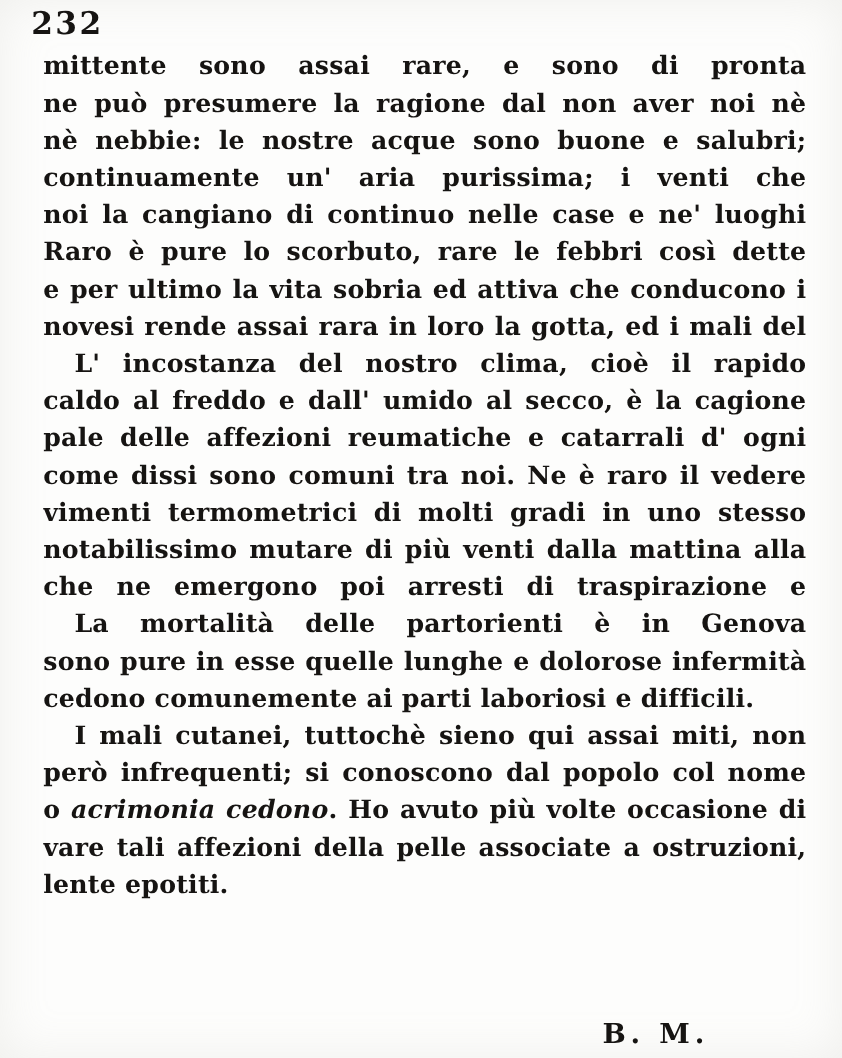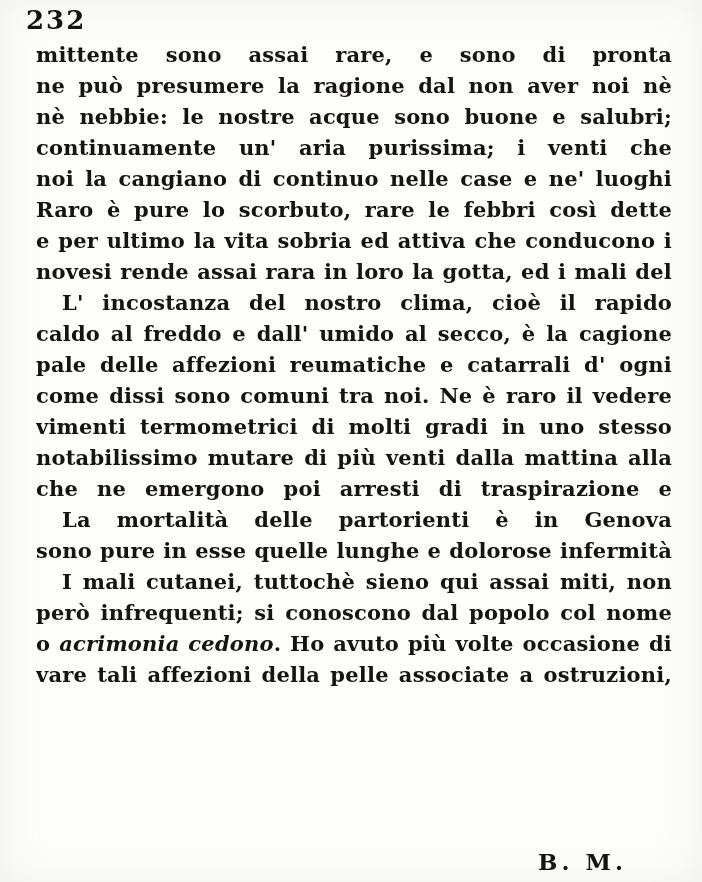--- a/index.html
+++ b/index.html
@@ -84,6 +84,7 @@
       <div class="line just"><span>che ne emergono poi arresti di traspirazione e successivi</span></div>
       <div class="line just ind"><span>La mortalità delle partorienti è in Genova rarissima, e rare</span></div>
       <div class="line just"><span>sono pure in esse quelle lunghe e dolorose infermità che suc-</span></div>
+      <div class="line"><span>cedono comunemente ai parti laboriosi e difficili.</span></div>
       <div class="line just ind"><span>I mali cutanei, tuttochè sieno qui assai miti, non sono</span></div>
       <div class="line just"><span>però infrequenti; si conoscono dal popolo col nome di </span></div>
       <div class="line just"><span>o </span><span class="it">acrimonia cedono</span><span>. Ho avuto più volte occasione di tro-</span></div>

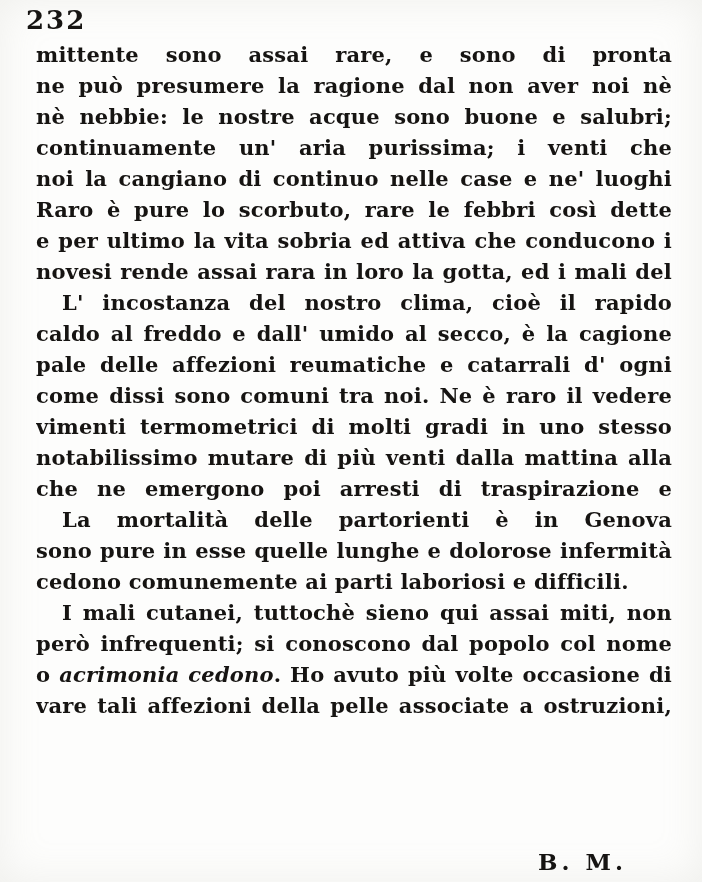--- a/index.html
+++ b/index.html
@@ -89,6 +89,7 @@
       <div class="line just"><span>però infrequenti; si conoscono dal popolo col nome di </span></div>
       <div class="line just"><span>o </span><span class="it">acrimonia cedono</span><span>. Ho avuto più volte occasione di tro-</span></div>
       <div class="line just"><span>vare tali affezioni della pelle associate a ostruzioni, e a</span></div>
+      <div class="line"><span>lente epotiti.</span></div>
     </div>
 
   <div class="signature">B. M.</div>

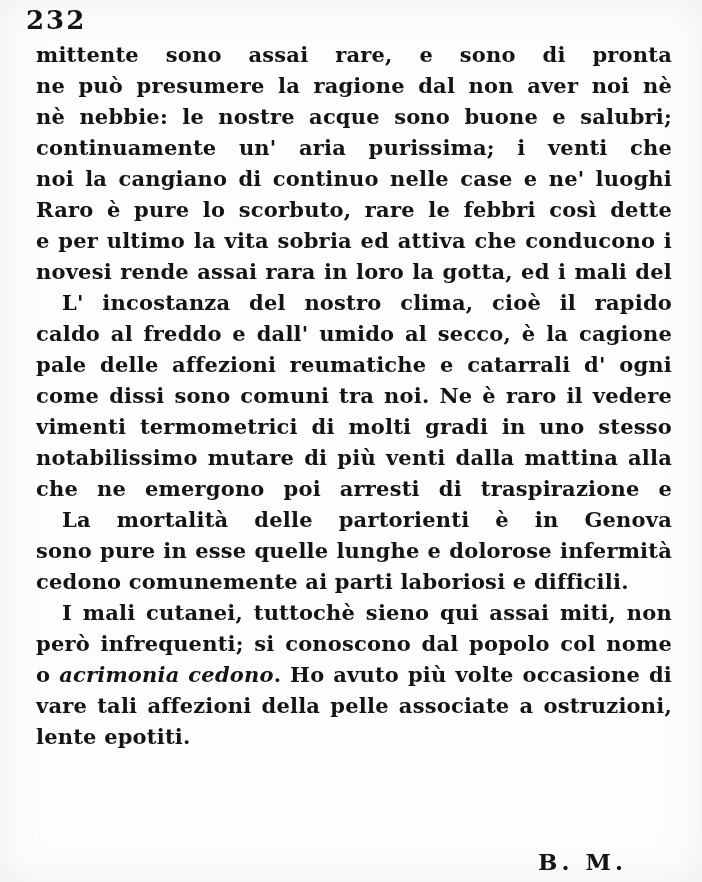--- a/index.html
+++ b/index.html
@@ -57,7 +57,6 @@
     font-size: 23px;
     font-weight: bold;
     letter-spacing: 4px;
-    margin-left: 36px;
   }
 </style>
 </head>

